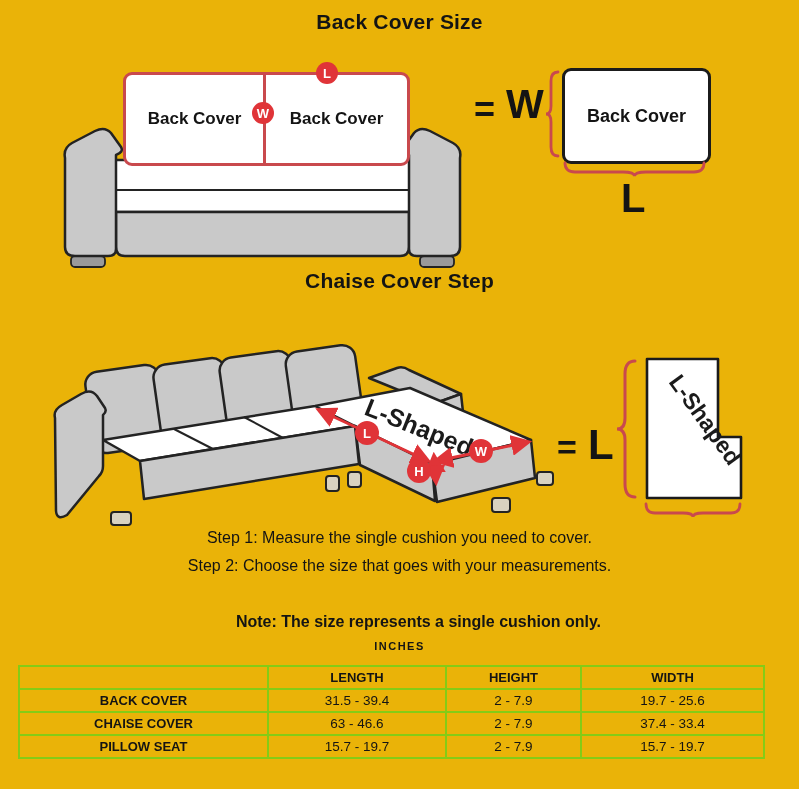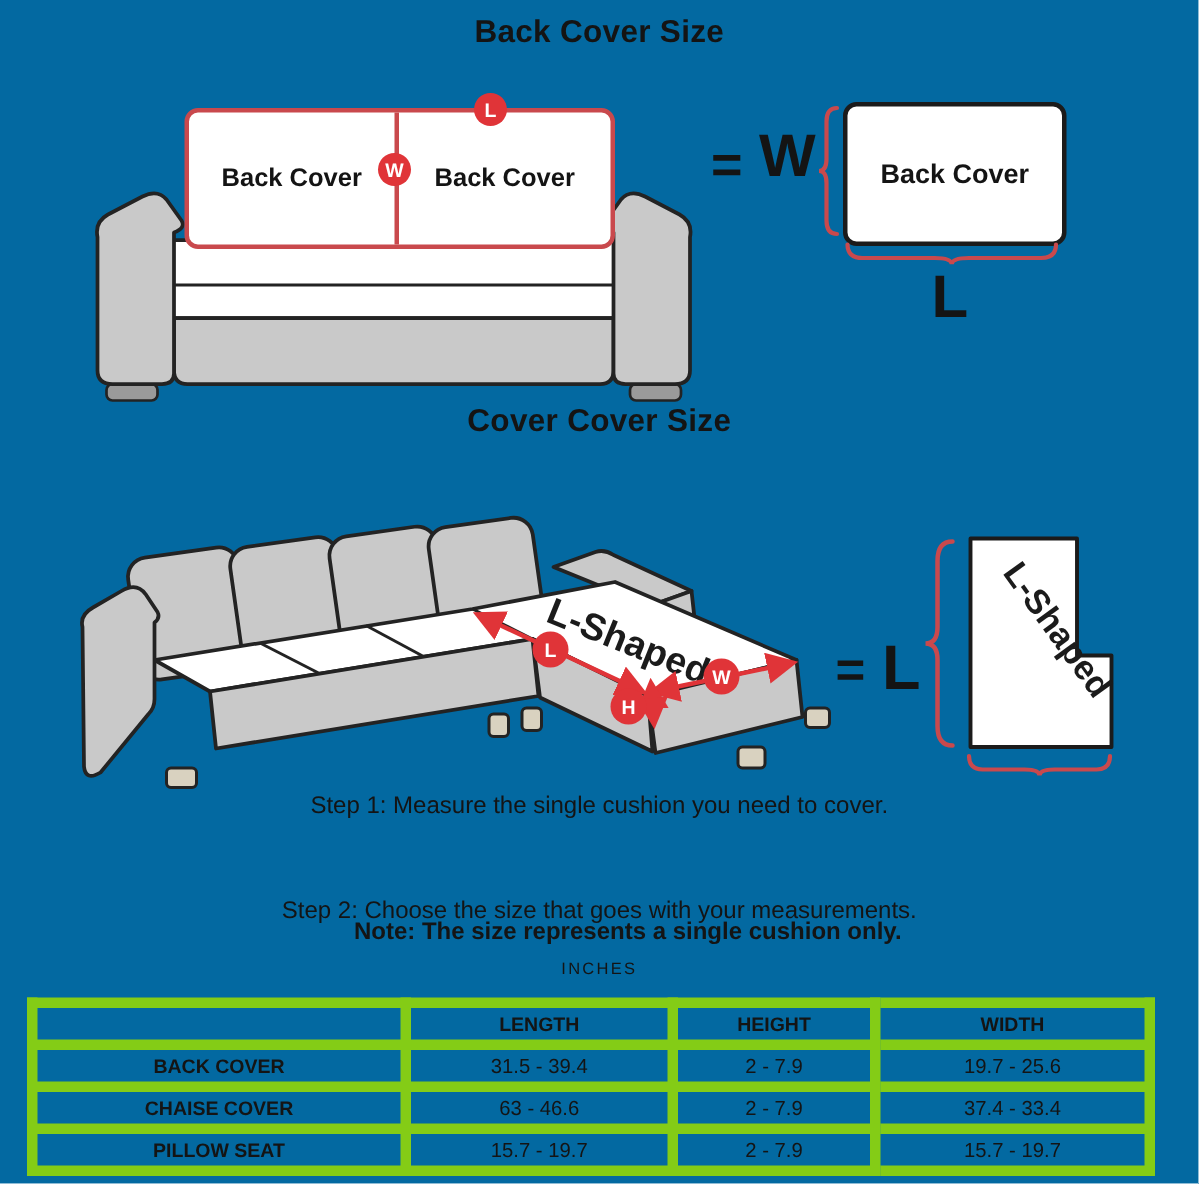--- a/index.html
+++ b/index.html
@@ -3,7 +3,7 @@
 <meta charset="utf-8">
 <style>
   html,body{margin:0;padding:0;background:#fff;}
-  .stage{position:relative;width:799px;height:789px;background:#0369a1;overflow:hidden;
+  .stage{position:relative;width:799px;height:789px;background:#eab308;overflow:hidden;
          font-family:"Liberation Sans","DejaVu Sans",sans-serif;color:#141414;}
   .abs{position:absolute;}
   .title{left:0;top:10px;width:100%;text-align:center;font-size:21px;font-weight:700;letter-spacing:.2px;}

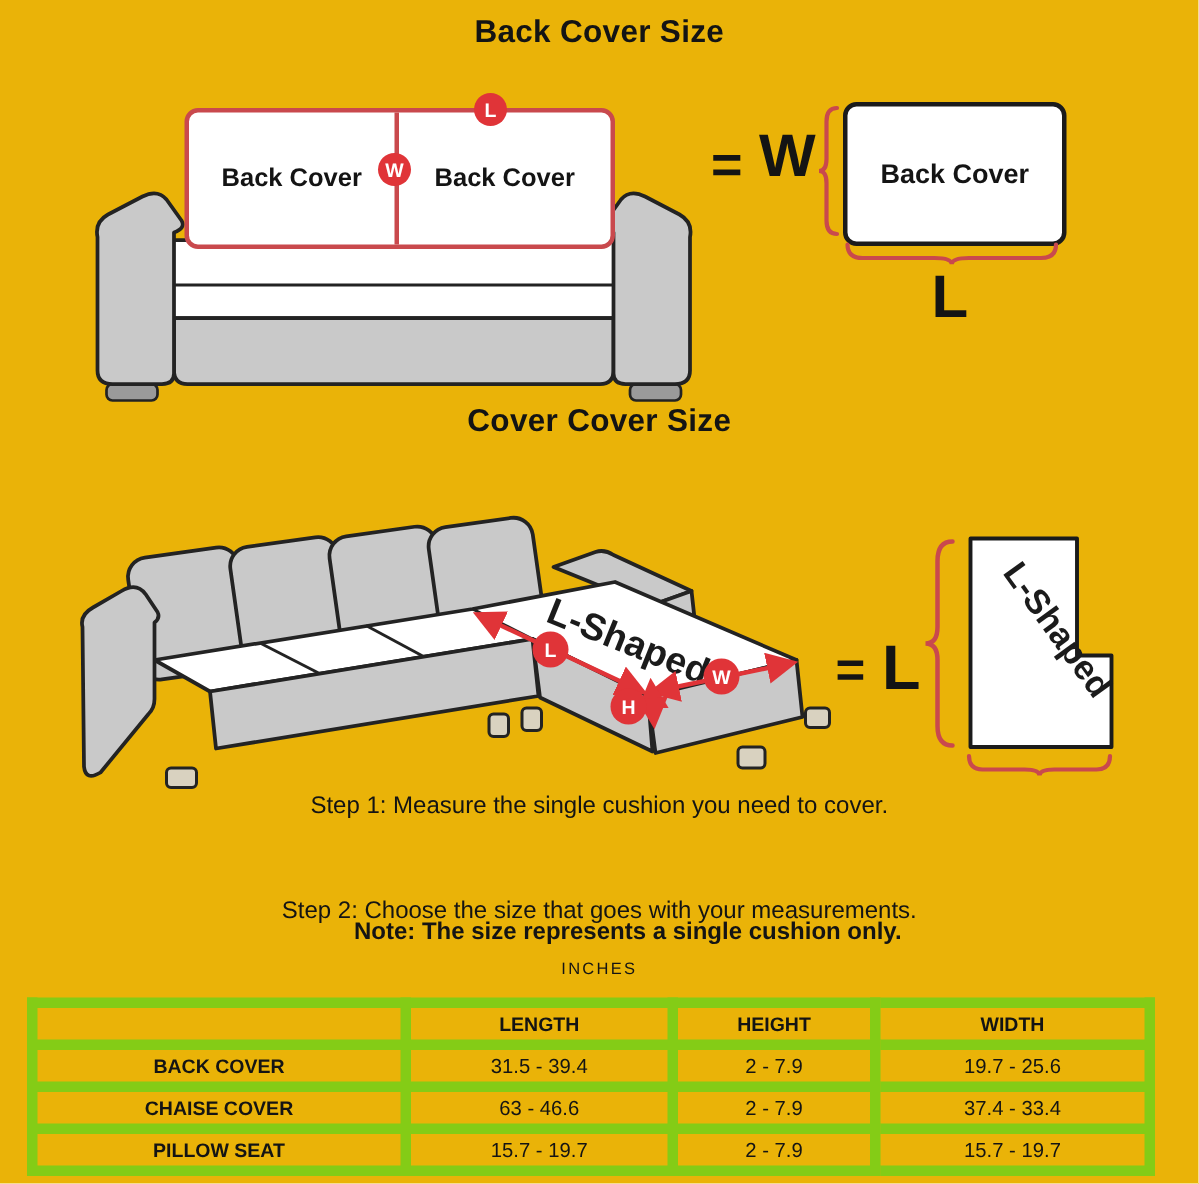--- a/index.html
+++ b/index.html
@@ -79,7 +79,7 @@
   </svg>
   <div class="abs bigglyph" style="left:621px;top:178px;font-size:40px;">L</div>
 
-  <div class="abs title title2">Cover Cover Size</div>
+  <div class="abs title title2">Chaise Cover Step</div>
 
   <svg class="abs" style="left:45px;top:318px;" width="545" height="215" viewBox="0 0 545 215">
     <defs>

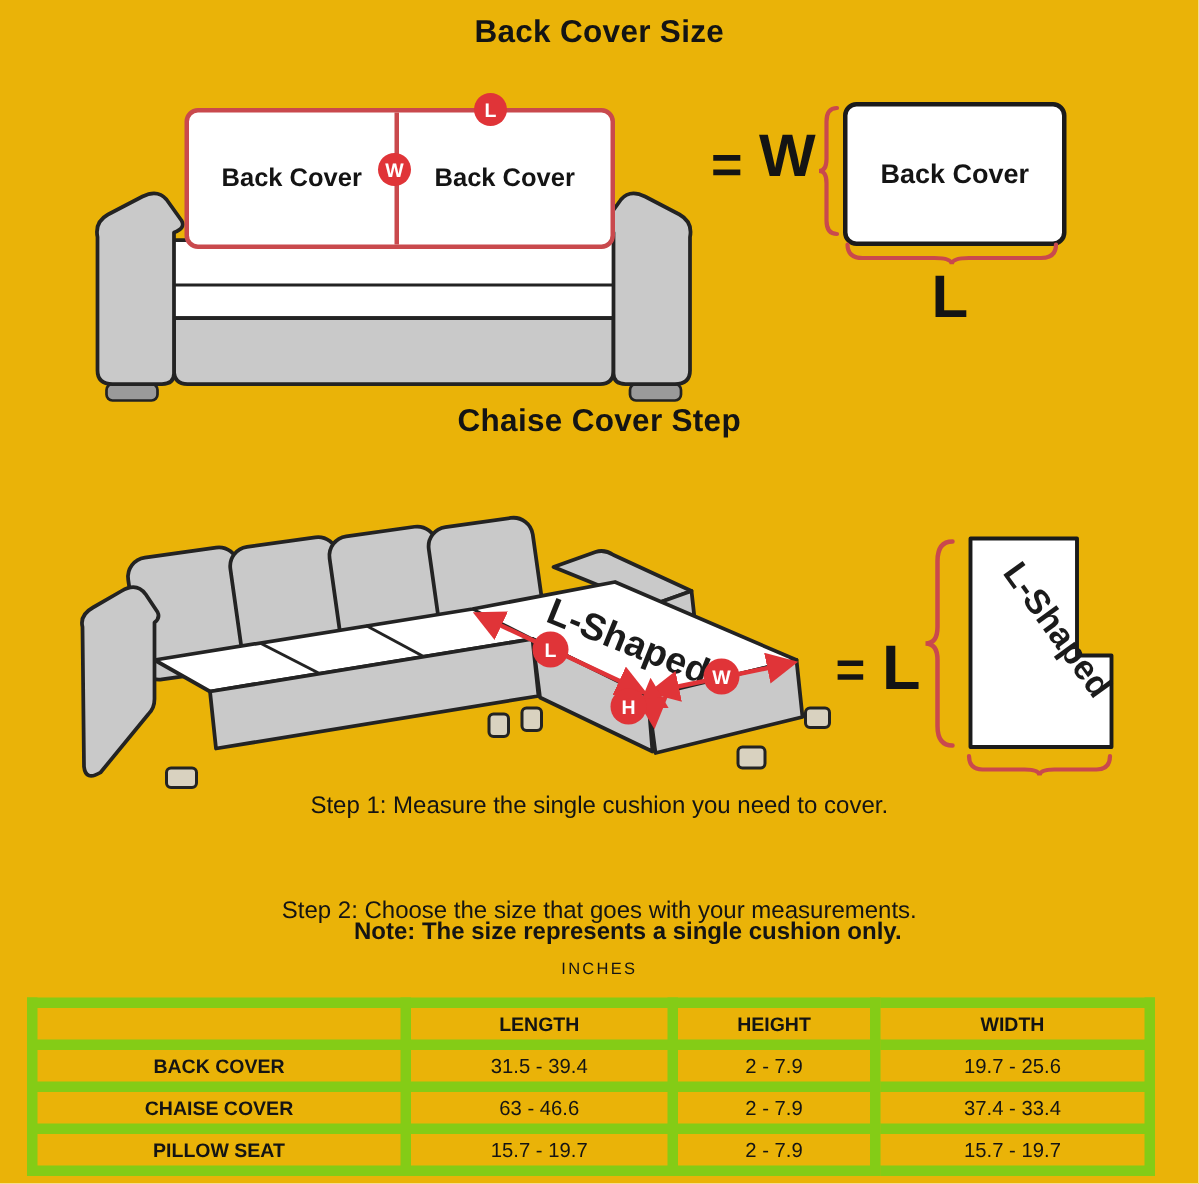--- a/index.html
+++ b/index.html
@@ -150,7 +150,7 @@
   </svg>
 
   <div class="abs steps" style="top:529px;">Step 1: Measure the single cushion you need to cover.</div>
-  <div class="abs steps" style="top:557px;margin-top:42px;">Step 2: Choose the size that goes with your measurements.</div>
+  <div class="abs steps" style="top:557px;">Step 2: Choose the size that goes with your measurements.</div>
   <div class="abs steps note" style="top:613px;margin-left:19px;">Note: The size represents a single cushion only.</div>
   <div class="abs inches">INCHES</div>
 

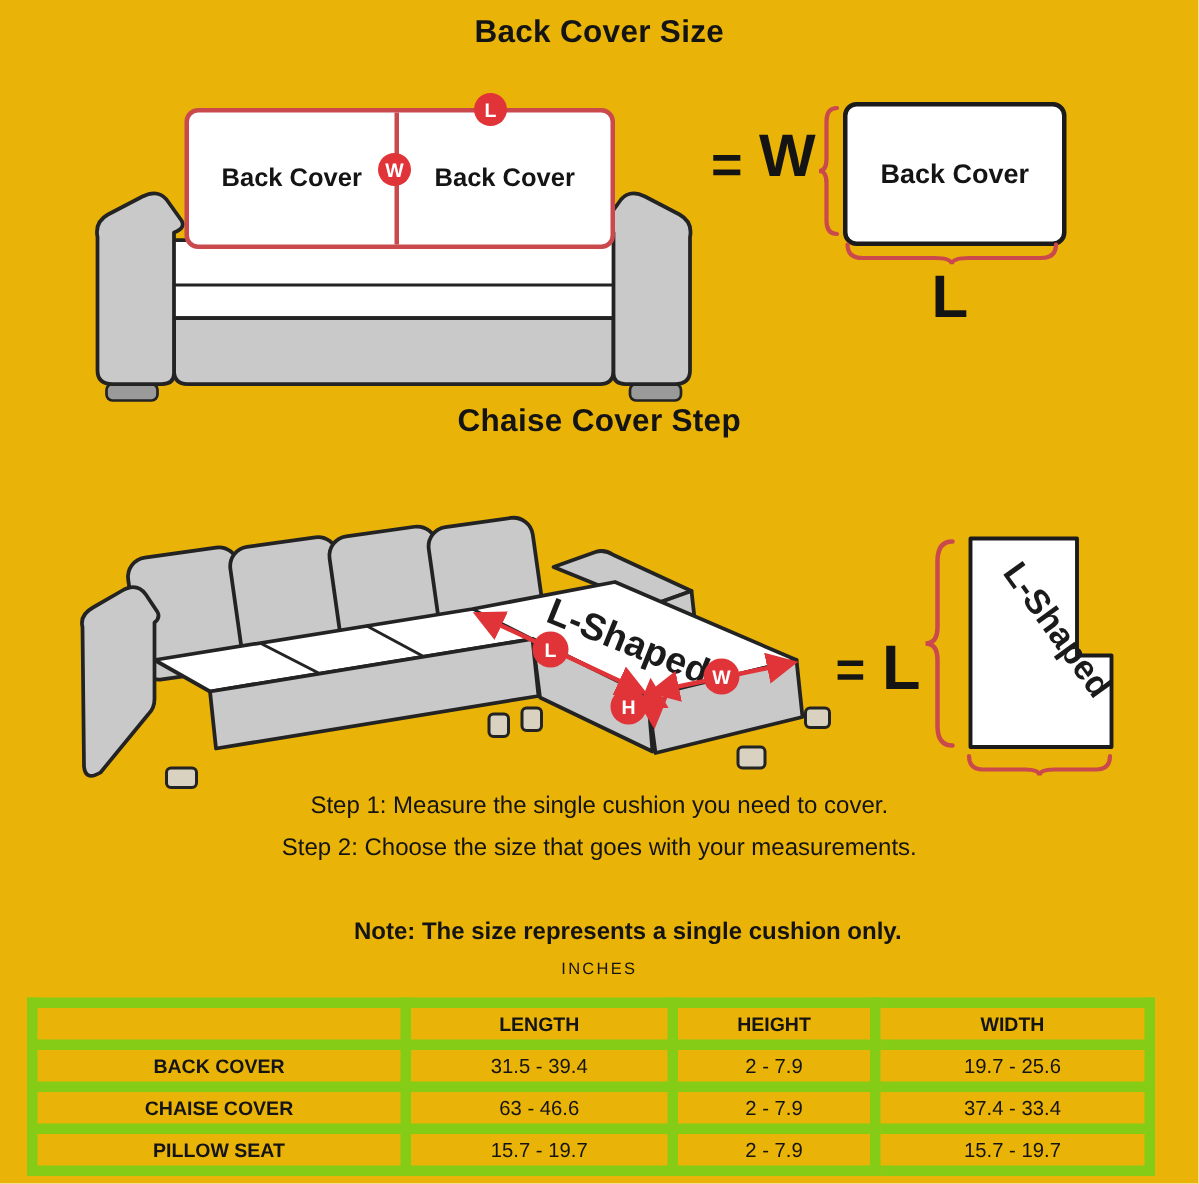--- a/index.html
+++ b/index.html
@@ -26,7 +26,7 @@
              font-size:18px;font-weight:700;}
   .steps{left:0;width:100%;text-align:center;font-size:16px;}
   .note{font-weight:700;}
-  .inches{left:0;top:640px;width:100%;text-align:center;font-size:11px;font-weight:400;letter-spacing:1.5px;}
+  .inches{left:0;top:640px;width:100%;text-align:center;font-size:11px;font-weight:700;letter-spacing:1.5px;}
   
   .sizetable{left:18px;top:665px;position:absolute;border-collapse:collapse;table-layout:fixed;width:745px;}
   .sizetable td,.sizetable th{border:7px solid #84cc16;height:21px;text-align:center;vertical-align:middle;

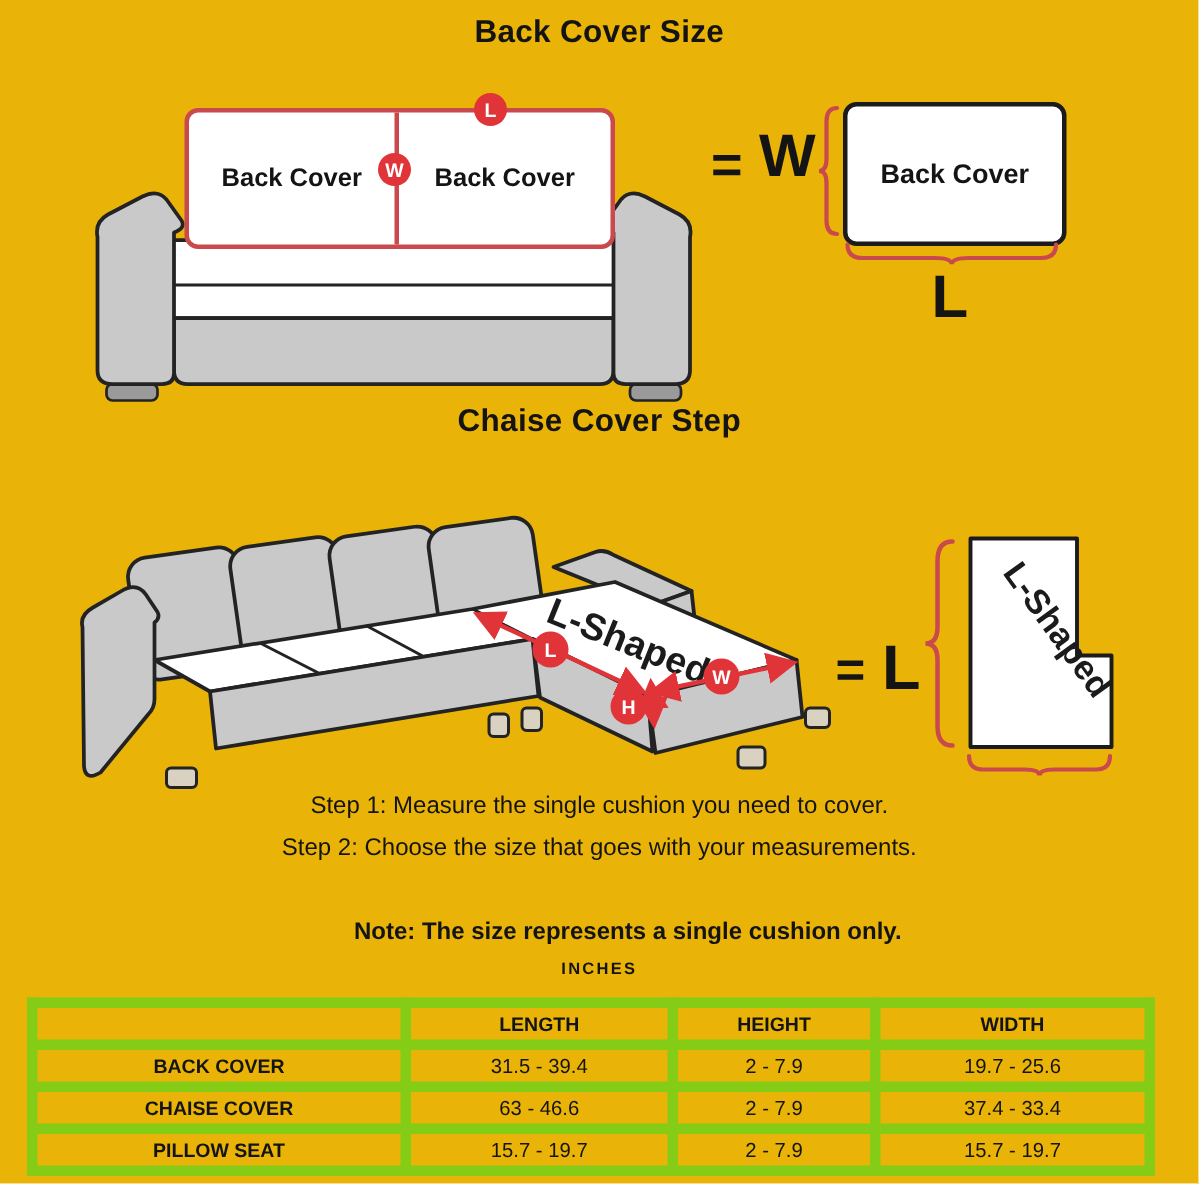--- a/index.html
+++ b/index.html
@@ -29,7 +29,7 @@
   .inches{left:0;top:640px;width:100%;text-align:center;font-size:11px;font-weight:700;letter-spacing:1.5px;}
   
   .sizetable{left:18px;top:665px;position:absolute;border-collapse:collapse;table-layout:fixed;width:745px;}
-  .sizetable td,.sizetable th{border:7px solid #84cc16;height:21px;text-align:center;vertical-align:middle;
+  .sizetable td,.sizetable th{border:2px solid #84cc16;height:21px;text-align:center;vertical-align:middle;
       font-size:13px;padding:0 2px;overflow:hidden;white-space:nowrap;}
   .sizetable th{font-weight:700;}
   .sizetable td.rowlabel{font-weight:700;}

